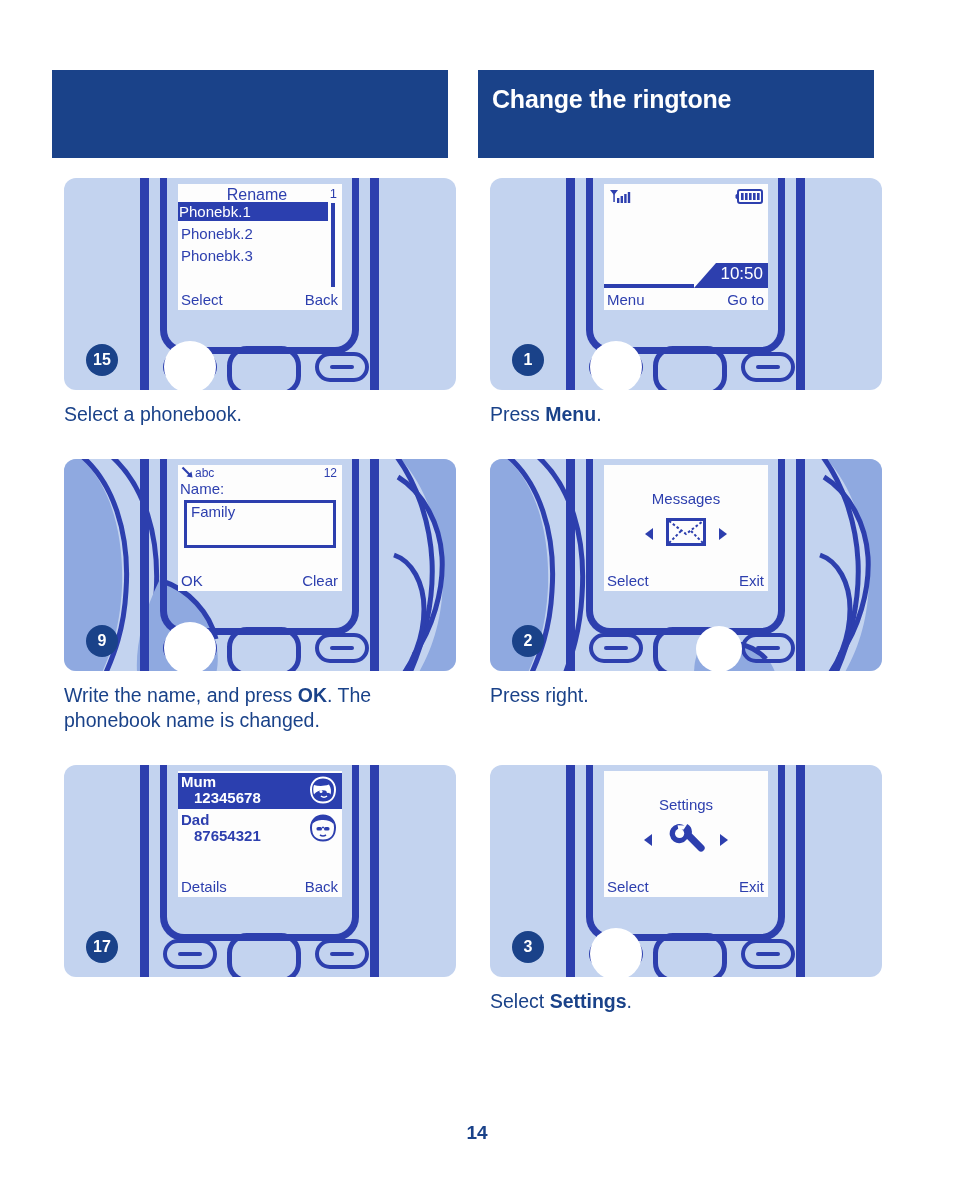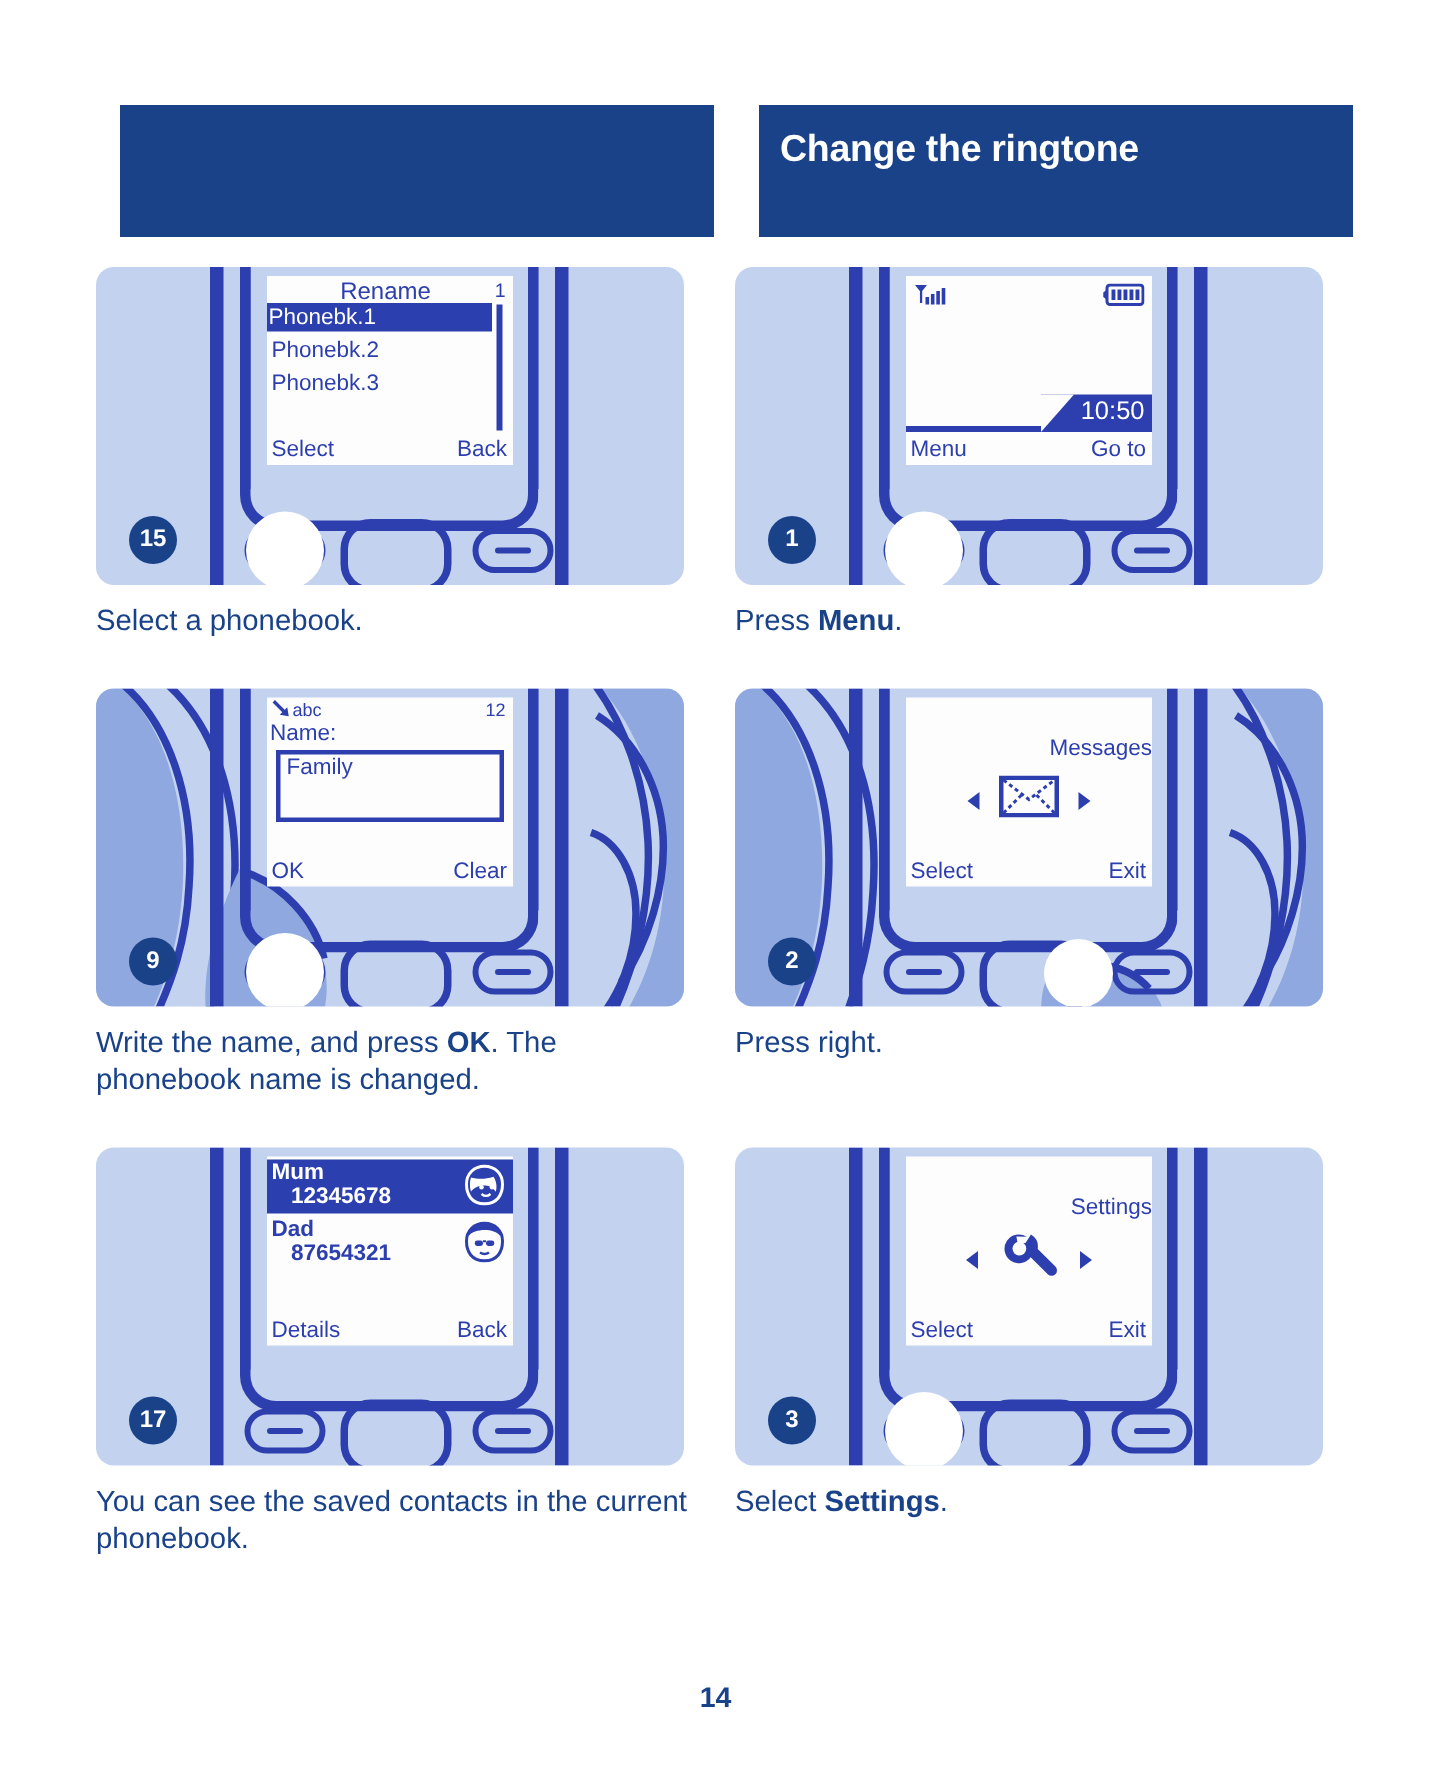--- a/index.html
+++ b/index.html
@@ -12,7 +12,7 @@
   .page { position: relative; width: 954px; height: 1180px; background:#fff; }
 
   
-  .header-row { position:absolute; left:80px; top:70px; width:822px; height:66px; display:flex; }
+  .header-row { position:absolute; left:52px; top:70px; width:822px; height:66px; display:flex; }
   .hdr {
     width: 396px; height: 88px; background:#1a4289;
     display:flex; align-items:flex-start; padding:16px 0 0 14px;

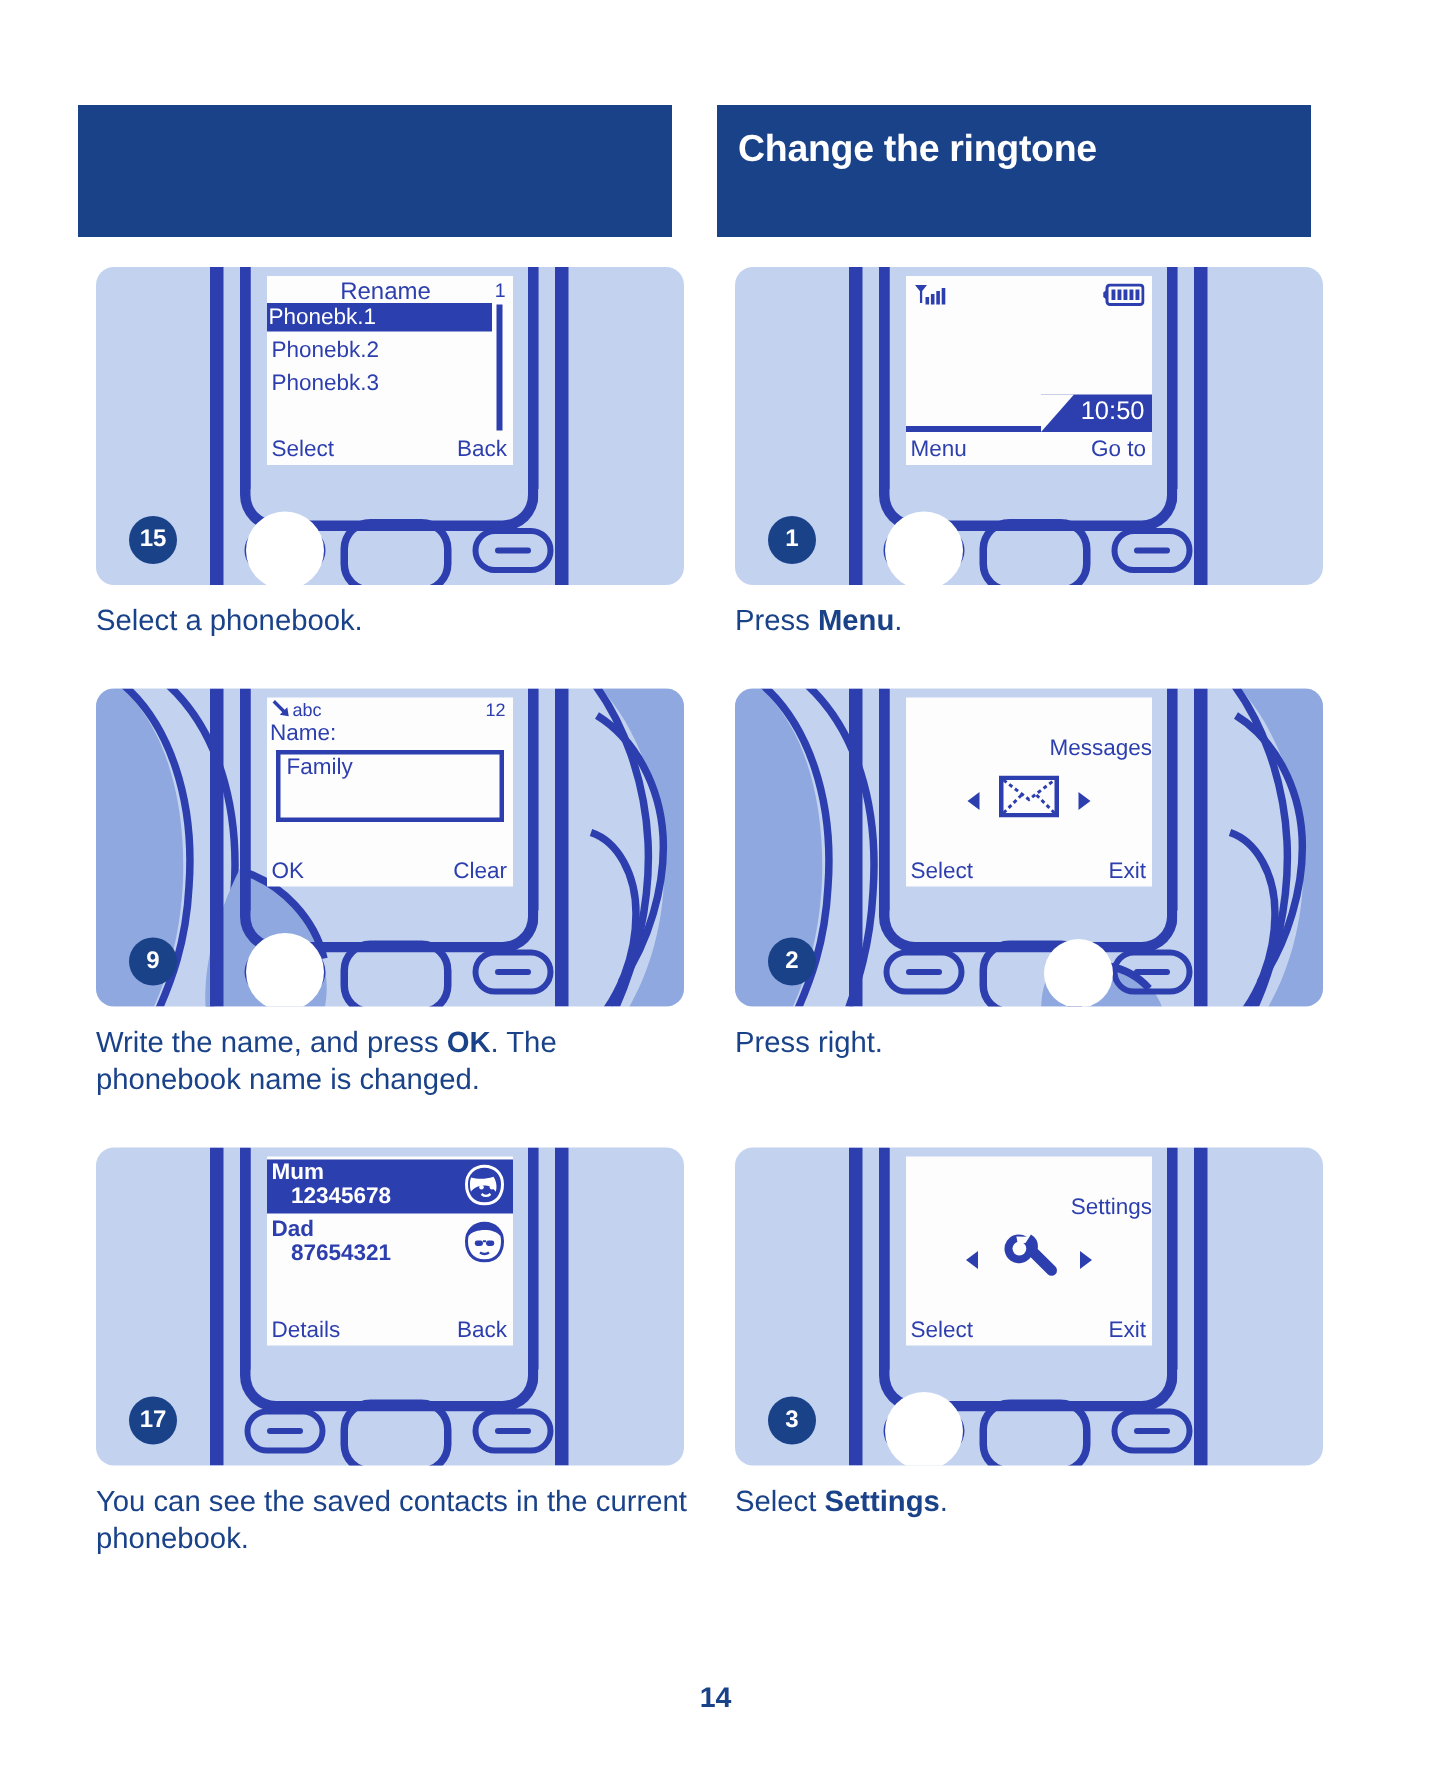--- a/index.html
+++ b/index.html
@@ -137,7 +137,7 @@
 
   
   .mi-title {
-    position:absolute; left:0; right:0; top:25px; text-align:right; font-size:15px;
+    position:absolute; left:0; right:0; top:25px; text-align:center; font-size:15px;
   }
   .mi-center {
     position:absolute; left:0; right:0; top:48px; height:42px;

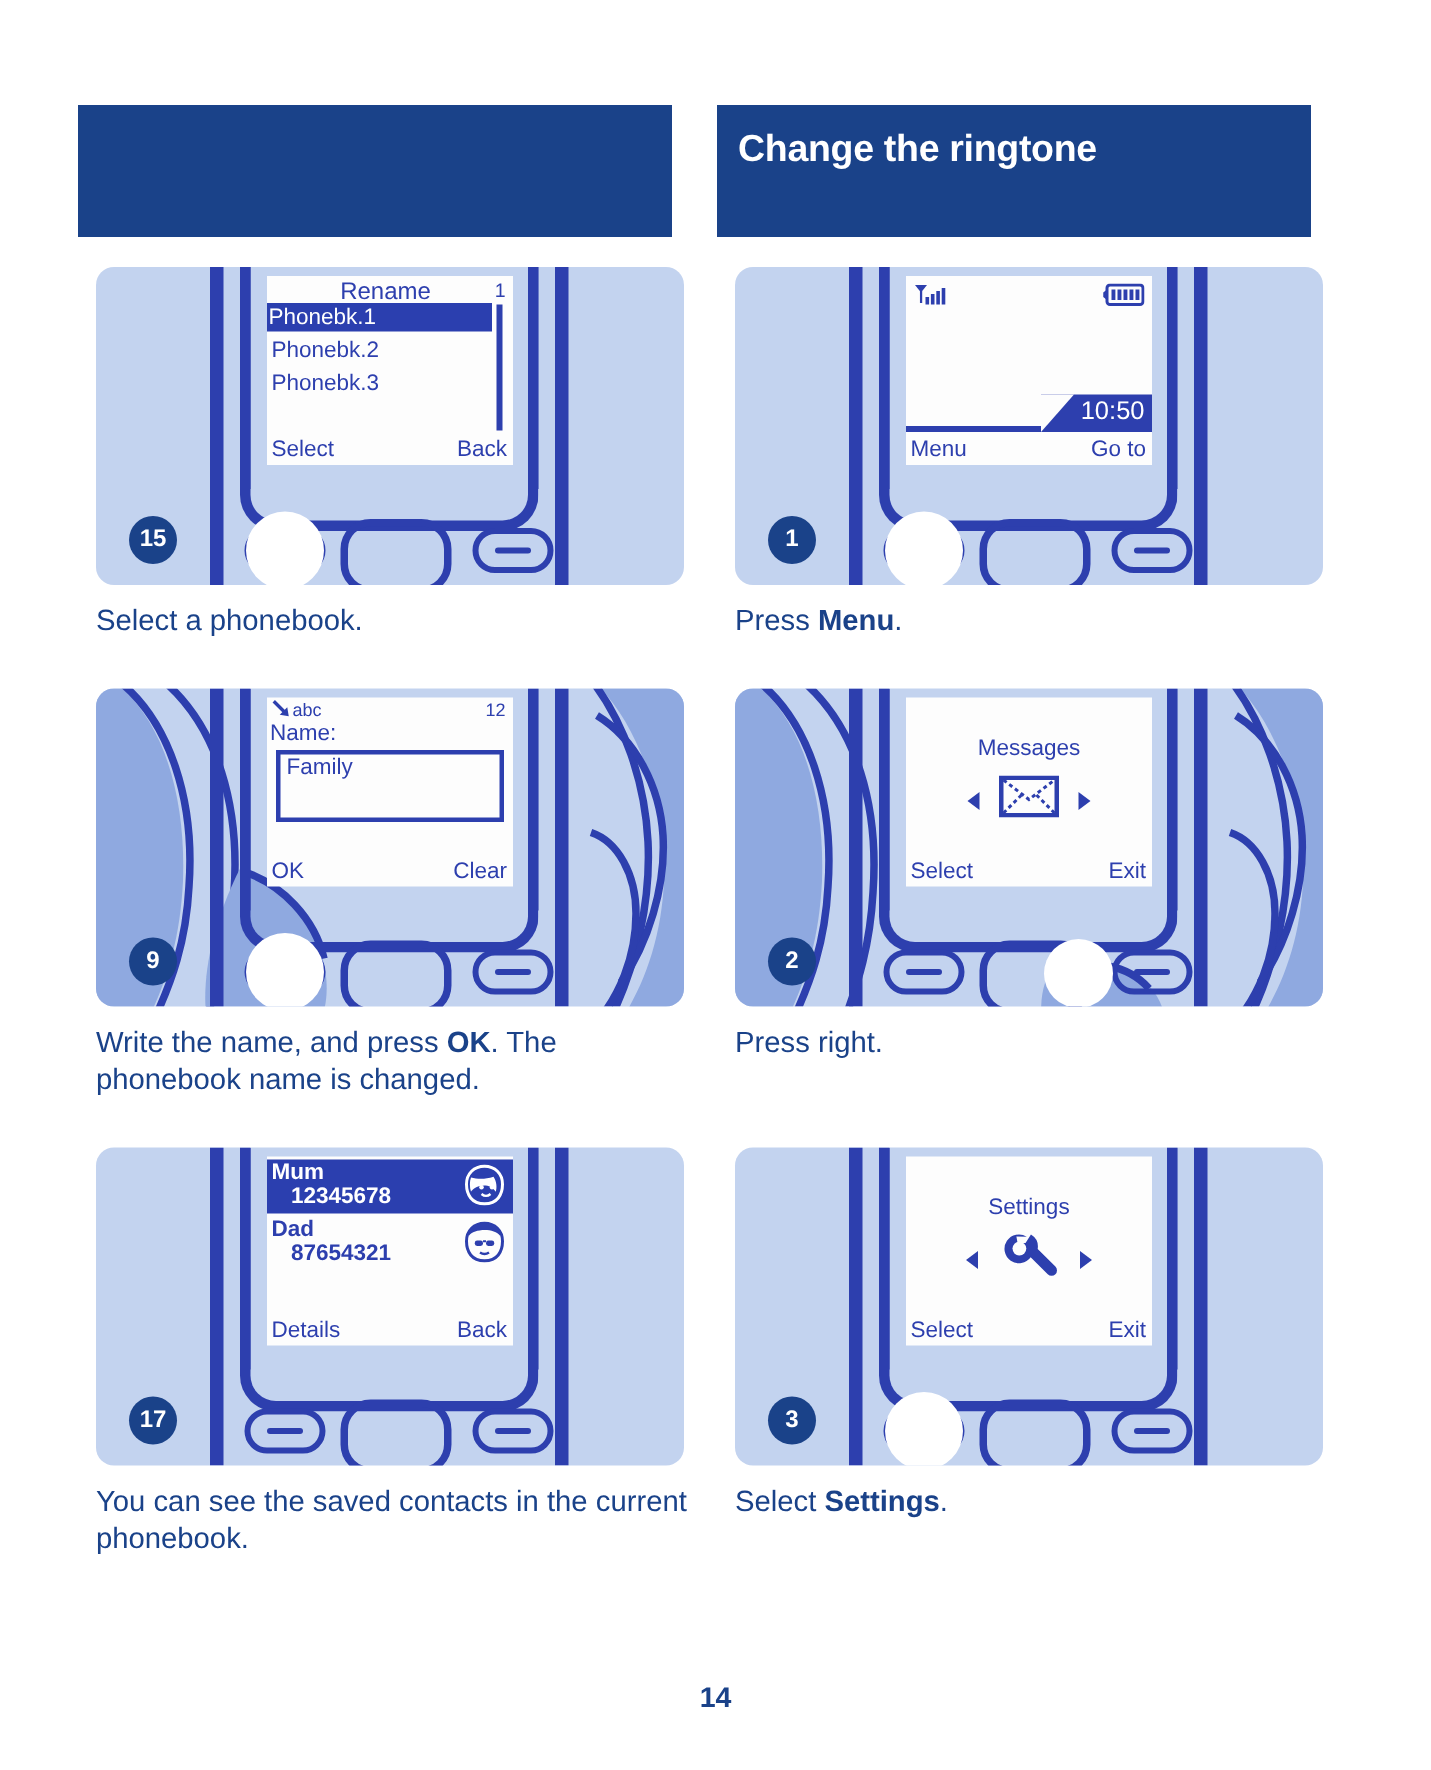--- a/index.html
+++ b/index.html
@@ -403,7 +403,6 @@
               </div>
           <div class="badge">17</div>
         </div>
-        <div class="caption"><span>You can see the saved contacts in the current phonebook.</span></div>
       </div>
     </div>
         <div class="col ">

